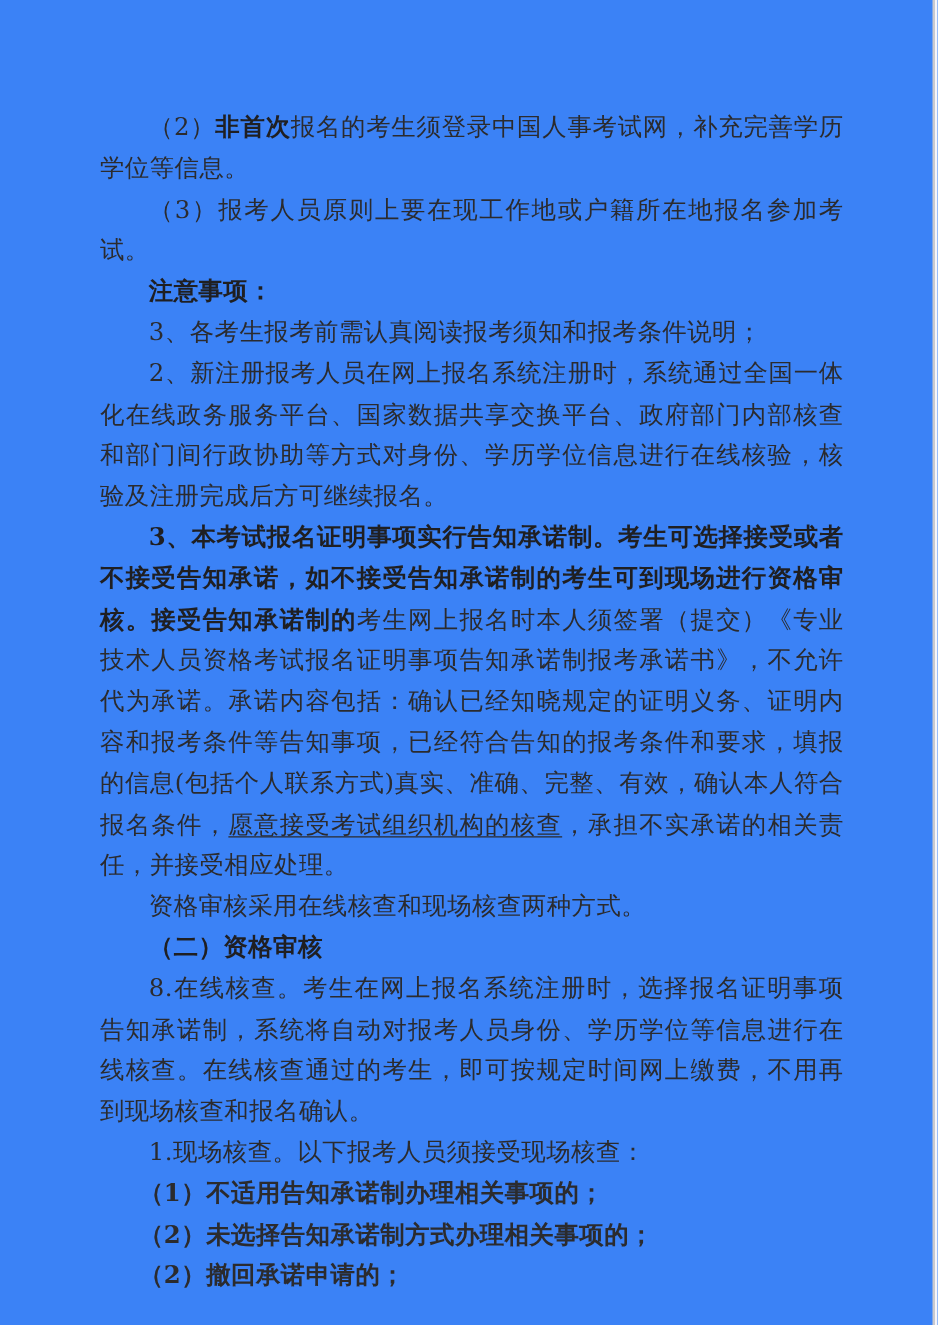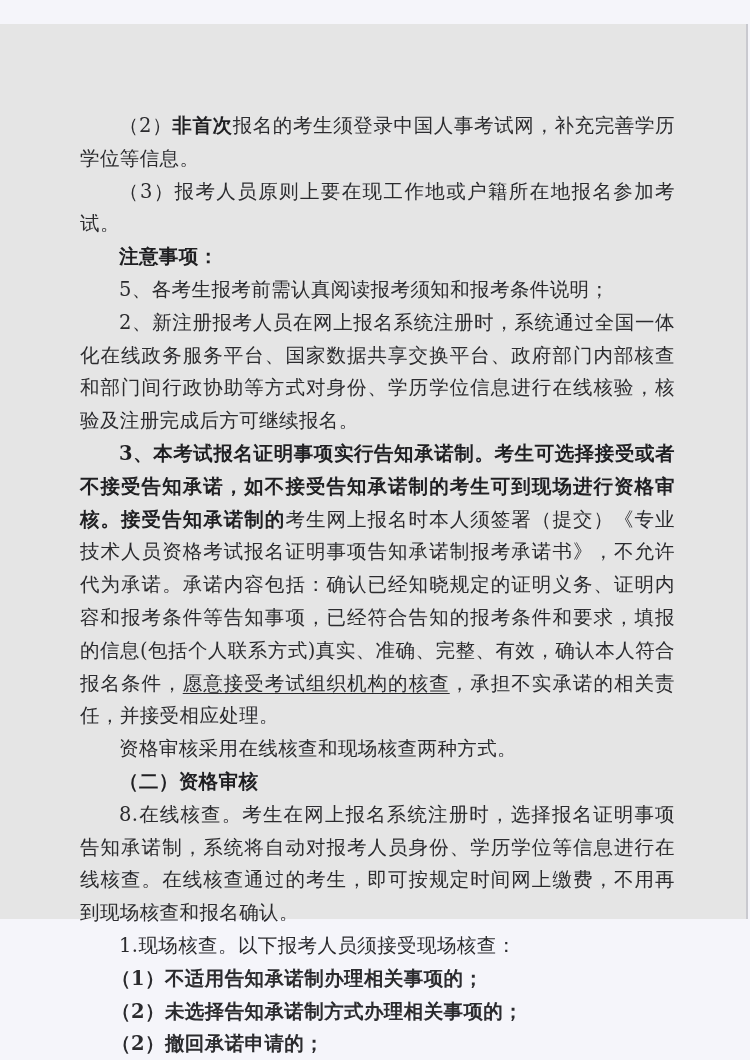--- a/index.html
+++ b/index.html
@@ -18,10 +18,9 @@
       left: 0;
       top: 0;
       width: 746px;
-      height: 895px;
-      background: #e5e5e5;
+      height: 1060px;
+      background: #3b82f6;
       border-right: 2px solid #c9c9cf;
-      margin-top: 24px;
     }
     .content {
       position: absolute;

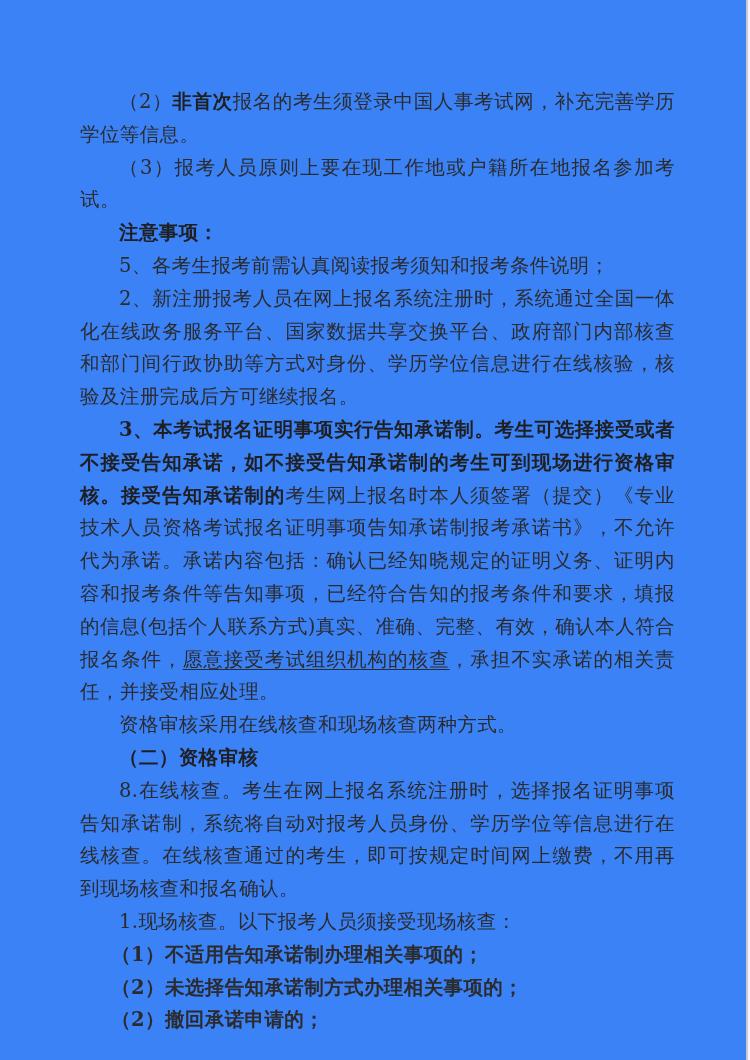--- a/index.html
+++ b/index.html
@@ -70,7 +70,7 @@
     </p>
 
     <p class="p">
-      <span>5、各考生报考前需认真阅读报考须知和报考条件说明；</span>
+      <span>3、各考生报考前需认真阅读报考须知和报考条件说明；</span>
     </p>
 
     <p class="p">

